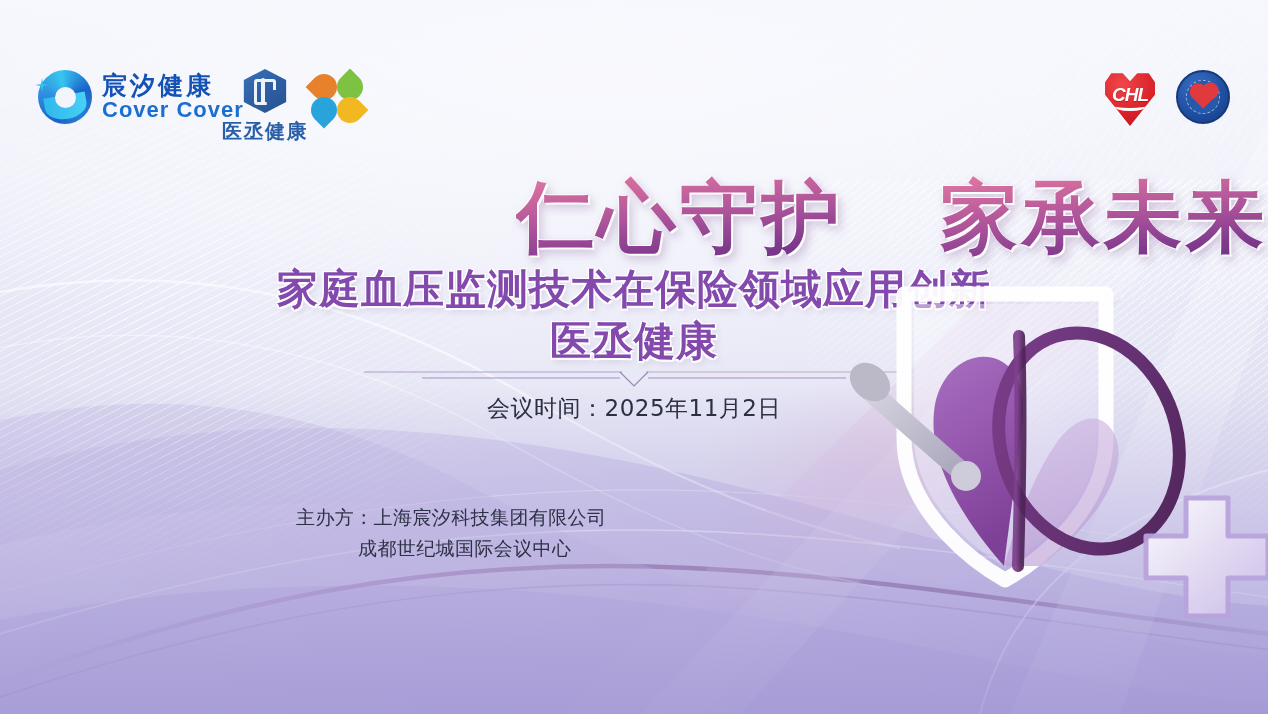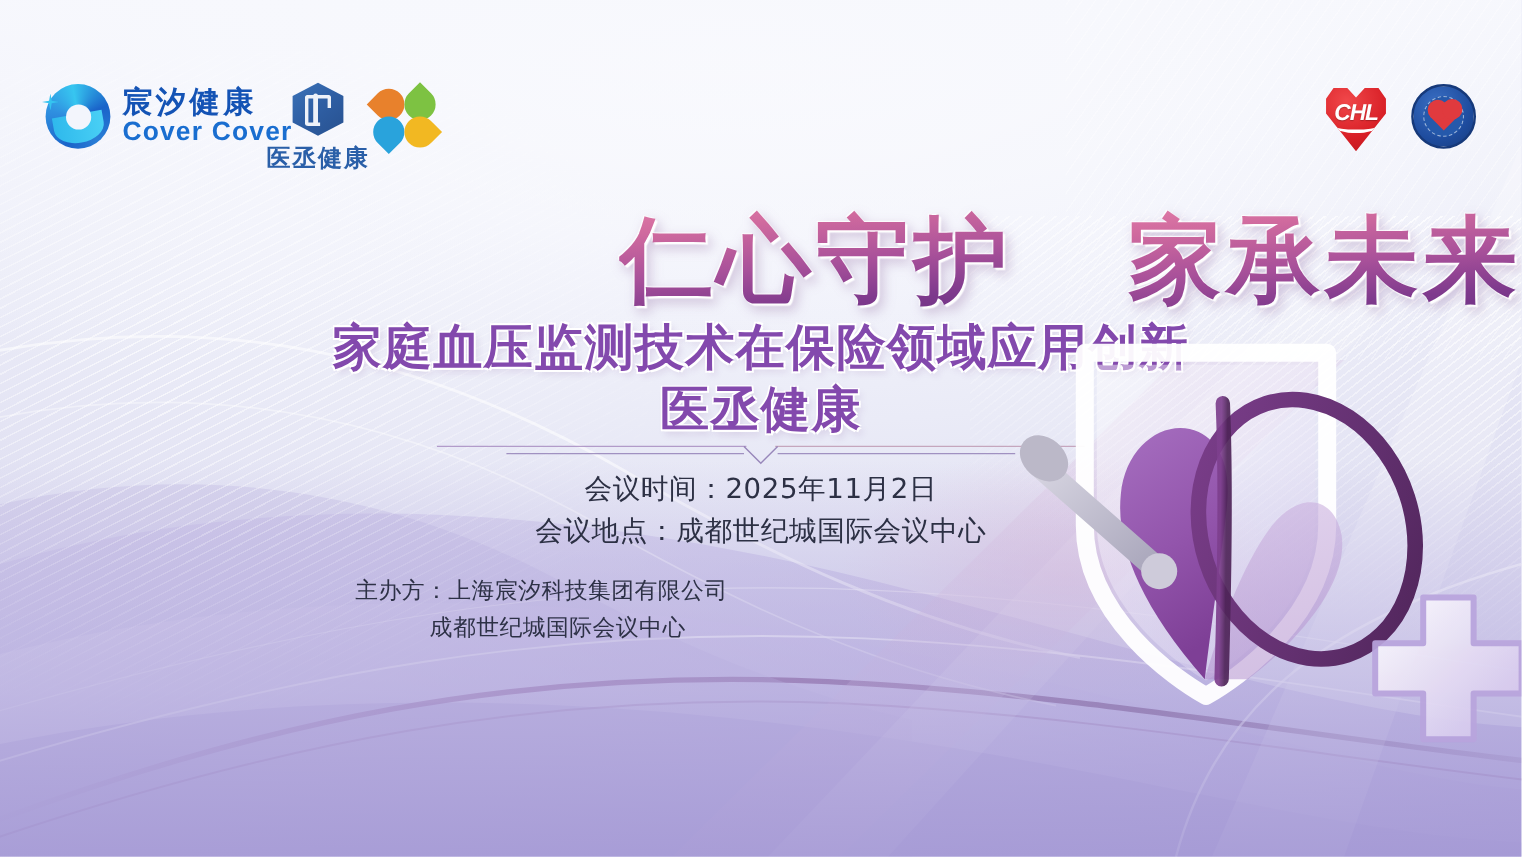--- a/index.html
+++ b/index.html
@@ -357,7 +357,6 @@
 
   <div class="meeting-info">
     <div>会议时间：2025年11月2日</div>
-    <div>会议地点：成都世纪城国际会议中心</div>
   </div>
 
   <div class="orgs">

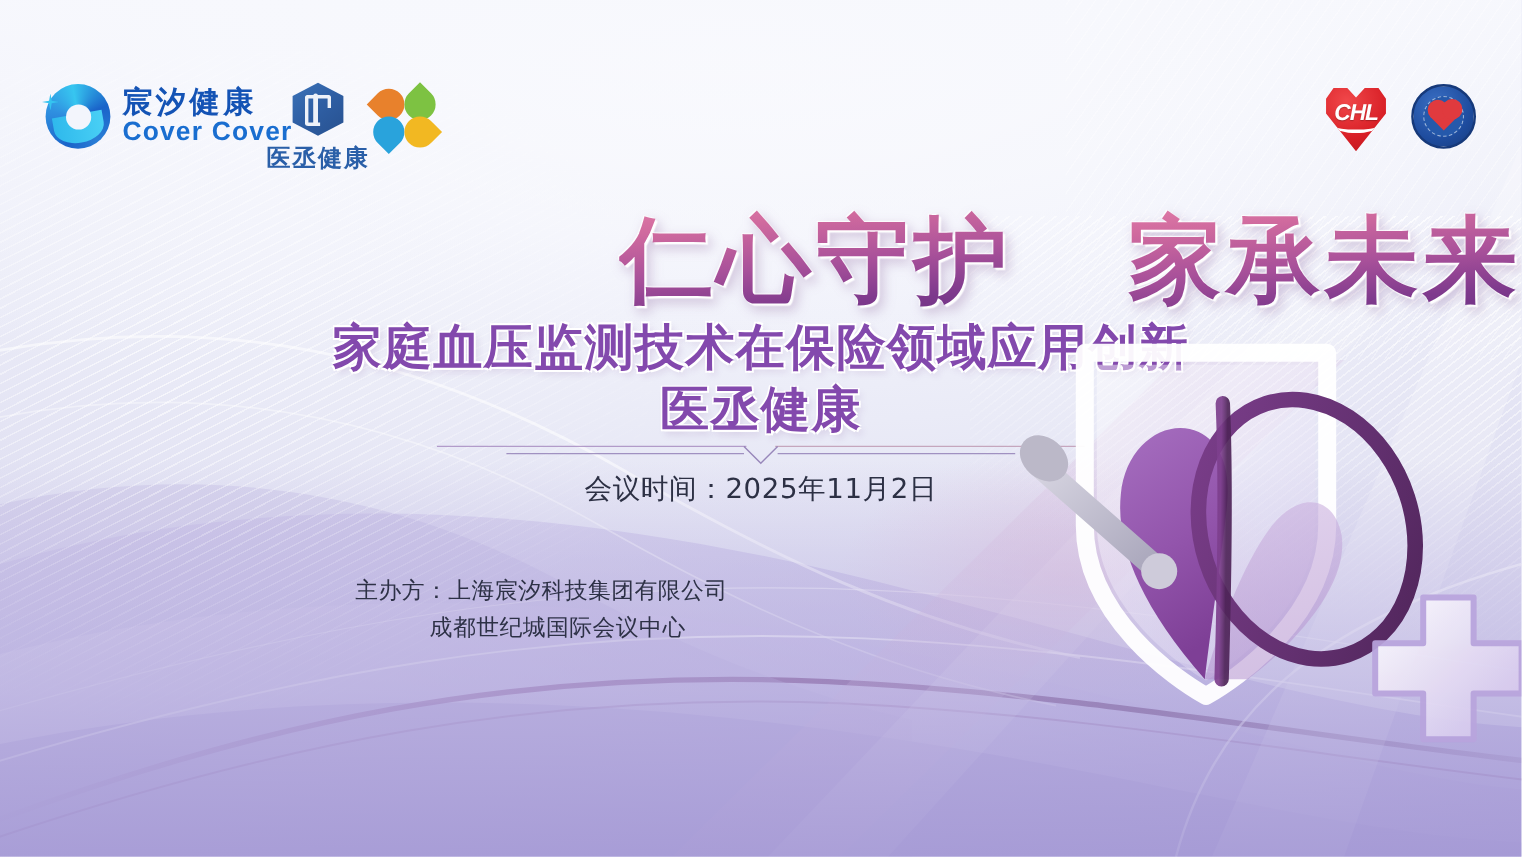--- a/index.html
+++ b/index.html
@@ -207,7 +207,7 @@
 
   
   .orgs {
-    position:absolute; top:477px; left:296px; width:680px;
+    position:absolute; top:502px; left:296px; width:680px;
     display:flex; gap:34px; color:#2d3146; font-size:19px; line-height:1.62;
     letter-spacing:.4px;
     font-family:"DejaVu Sans","Liberation Sans",sans-serif;

